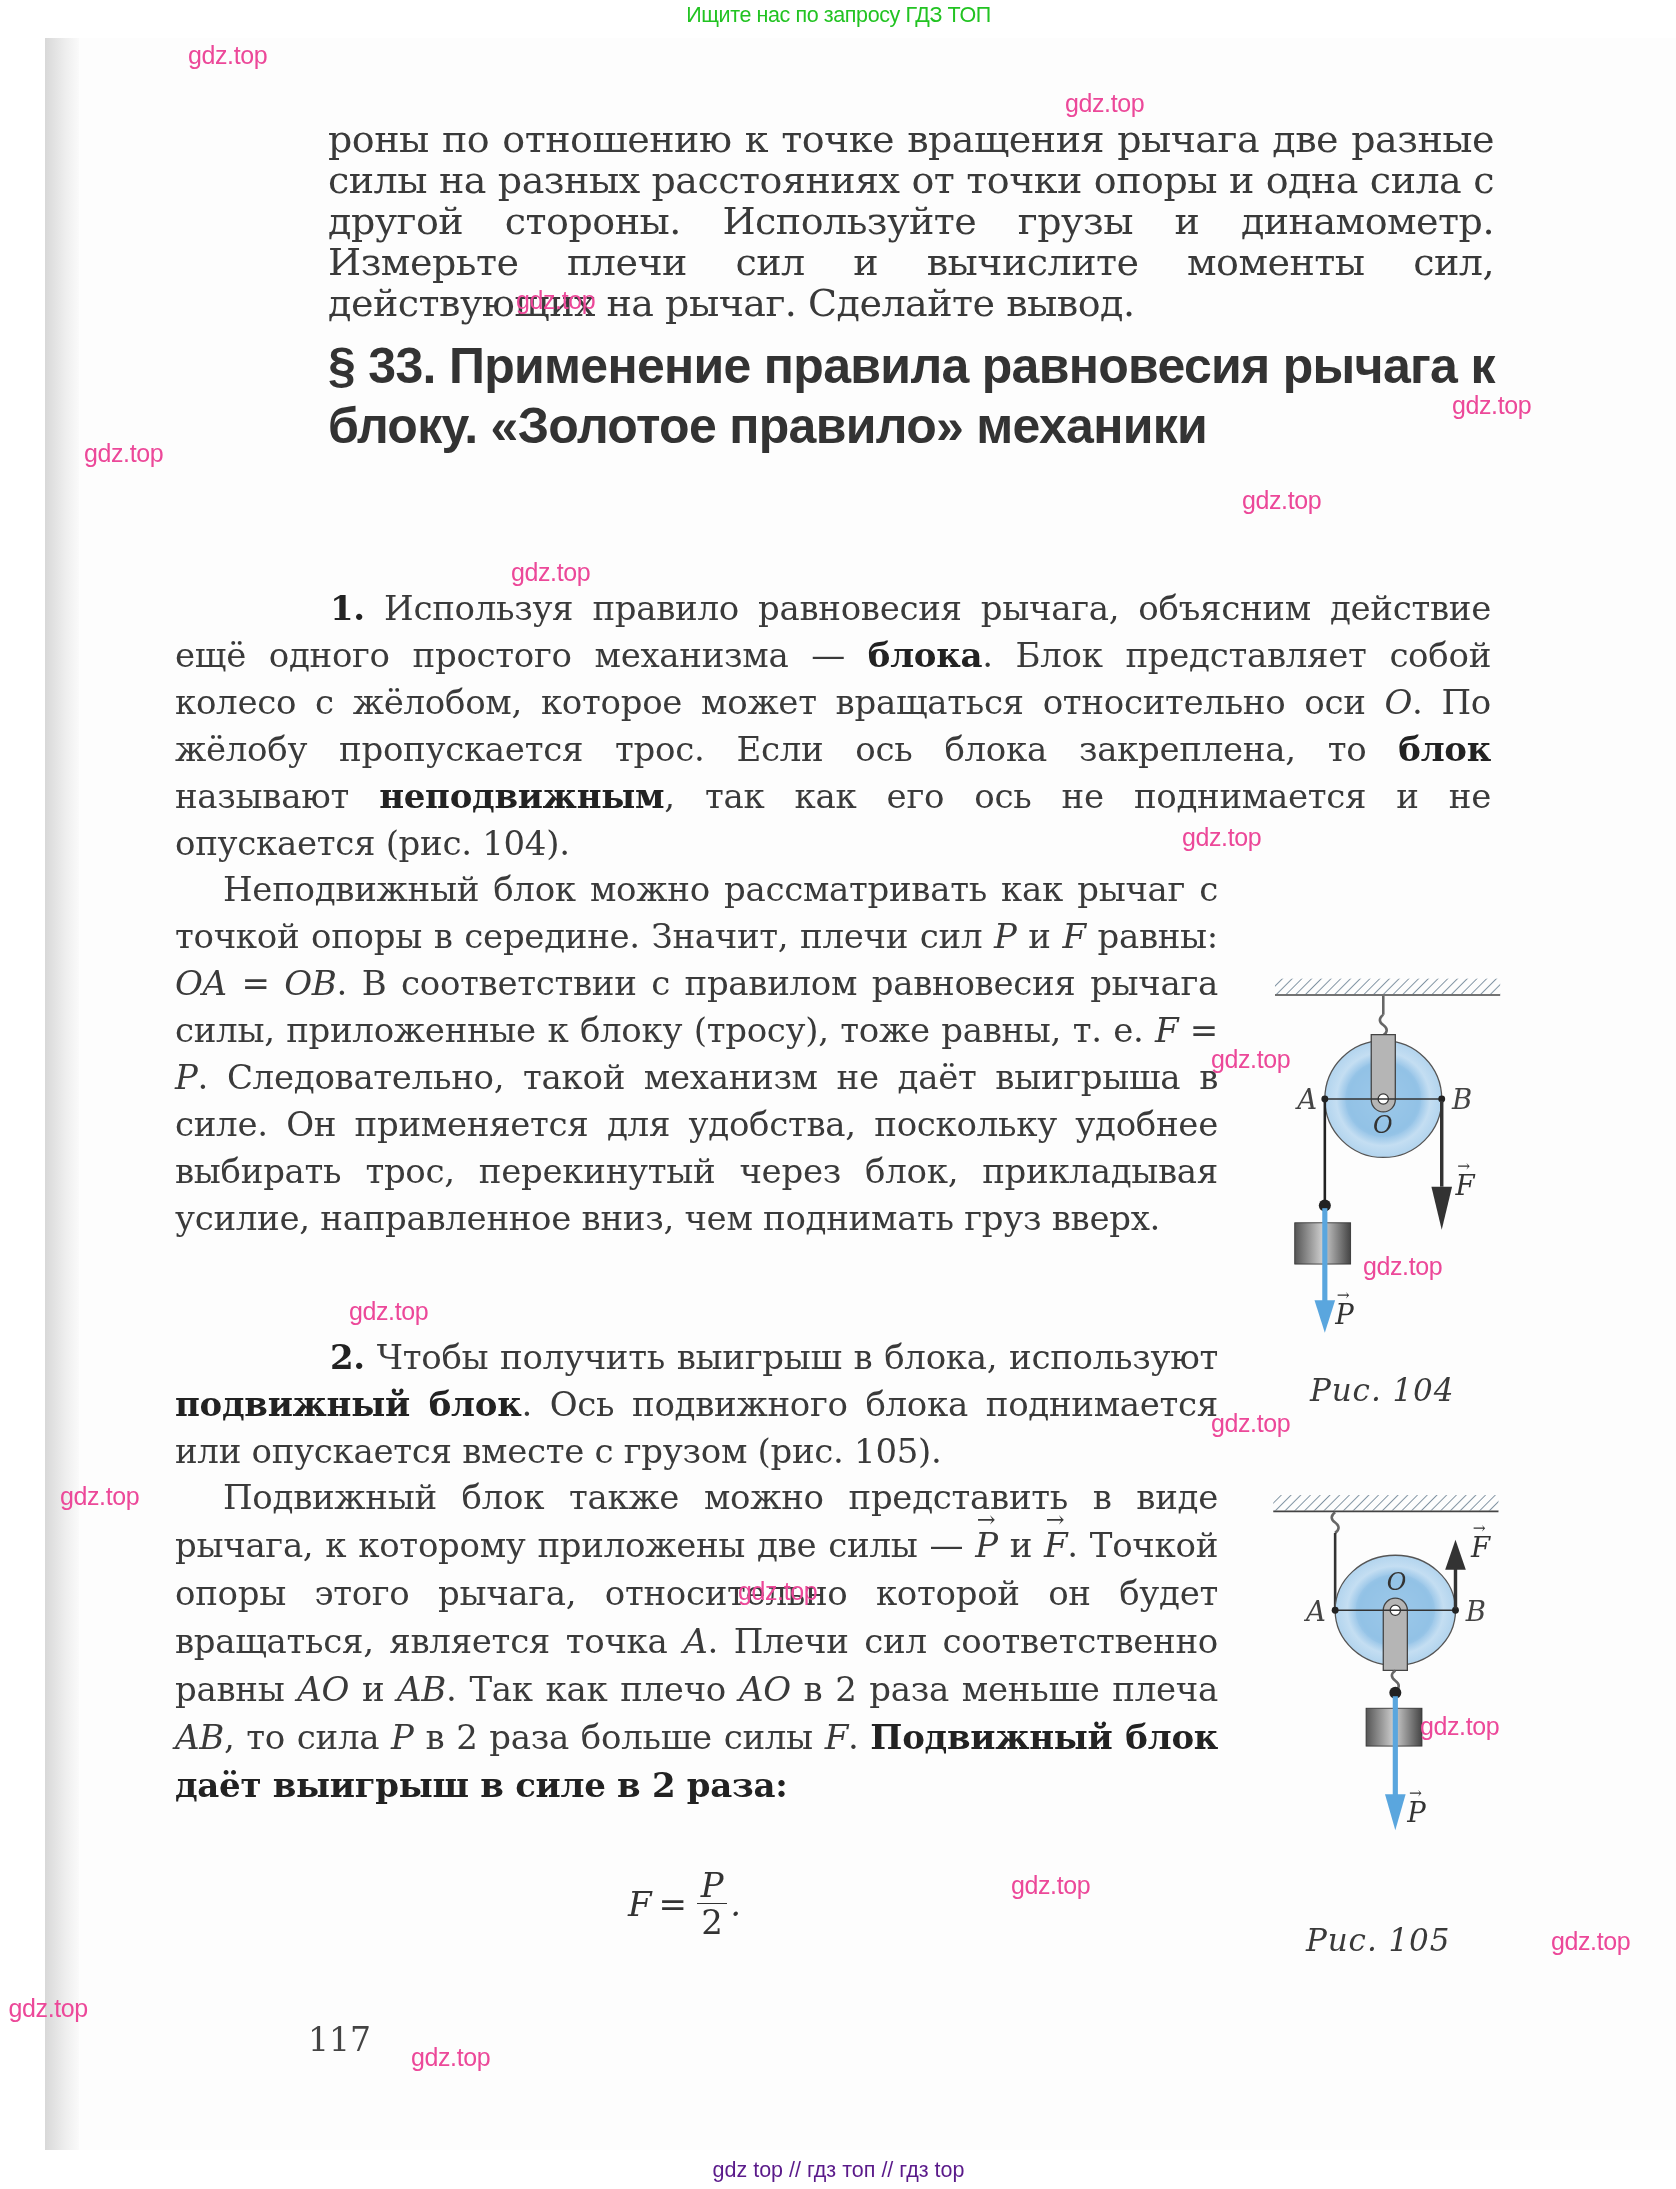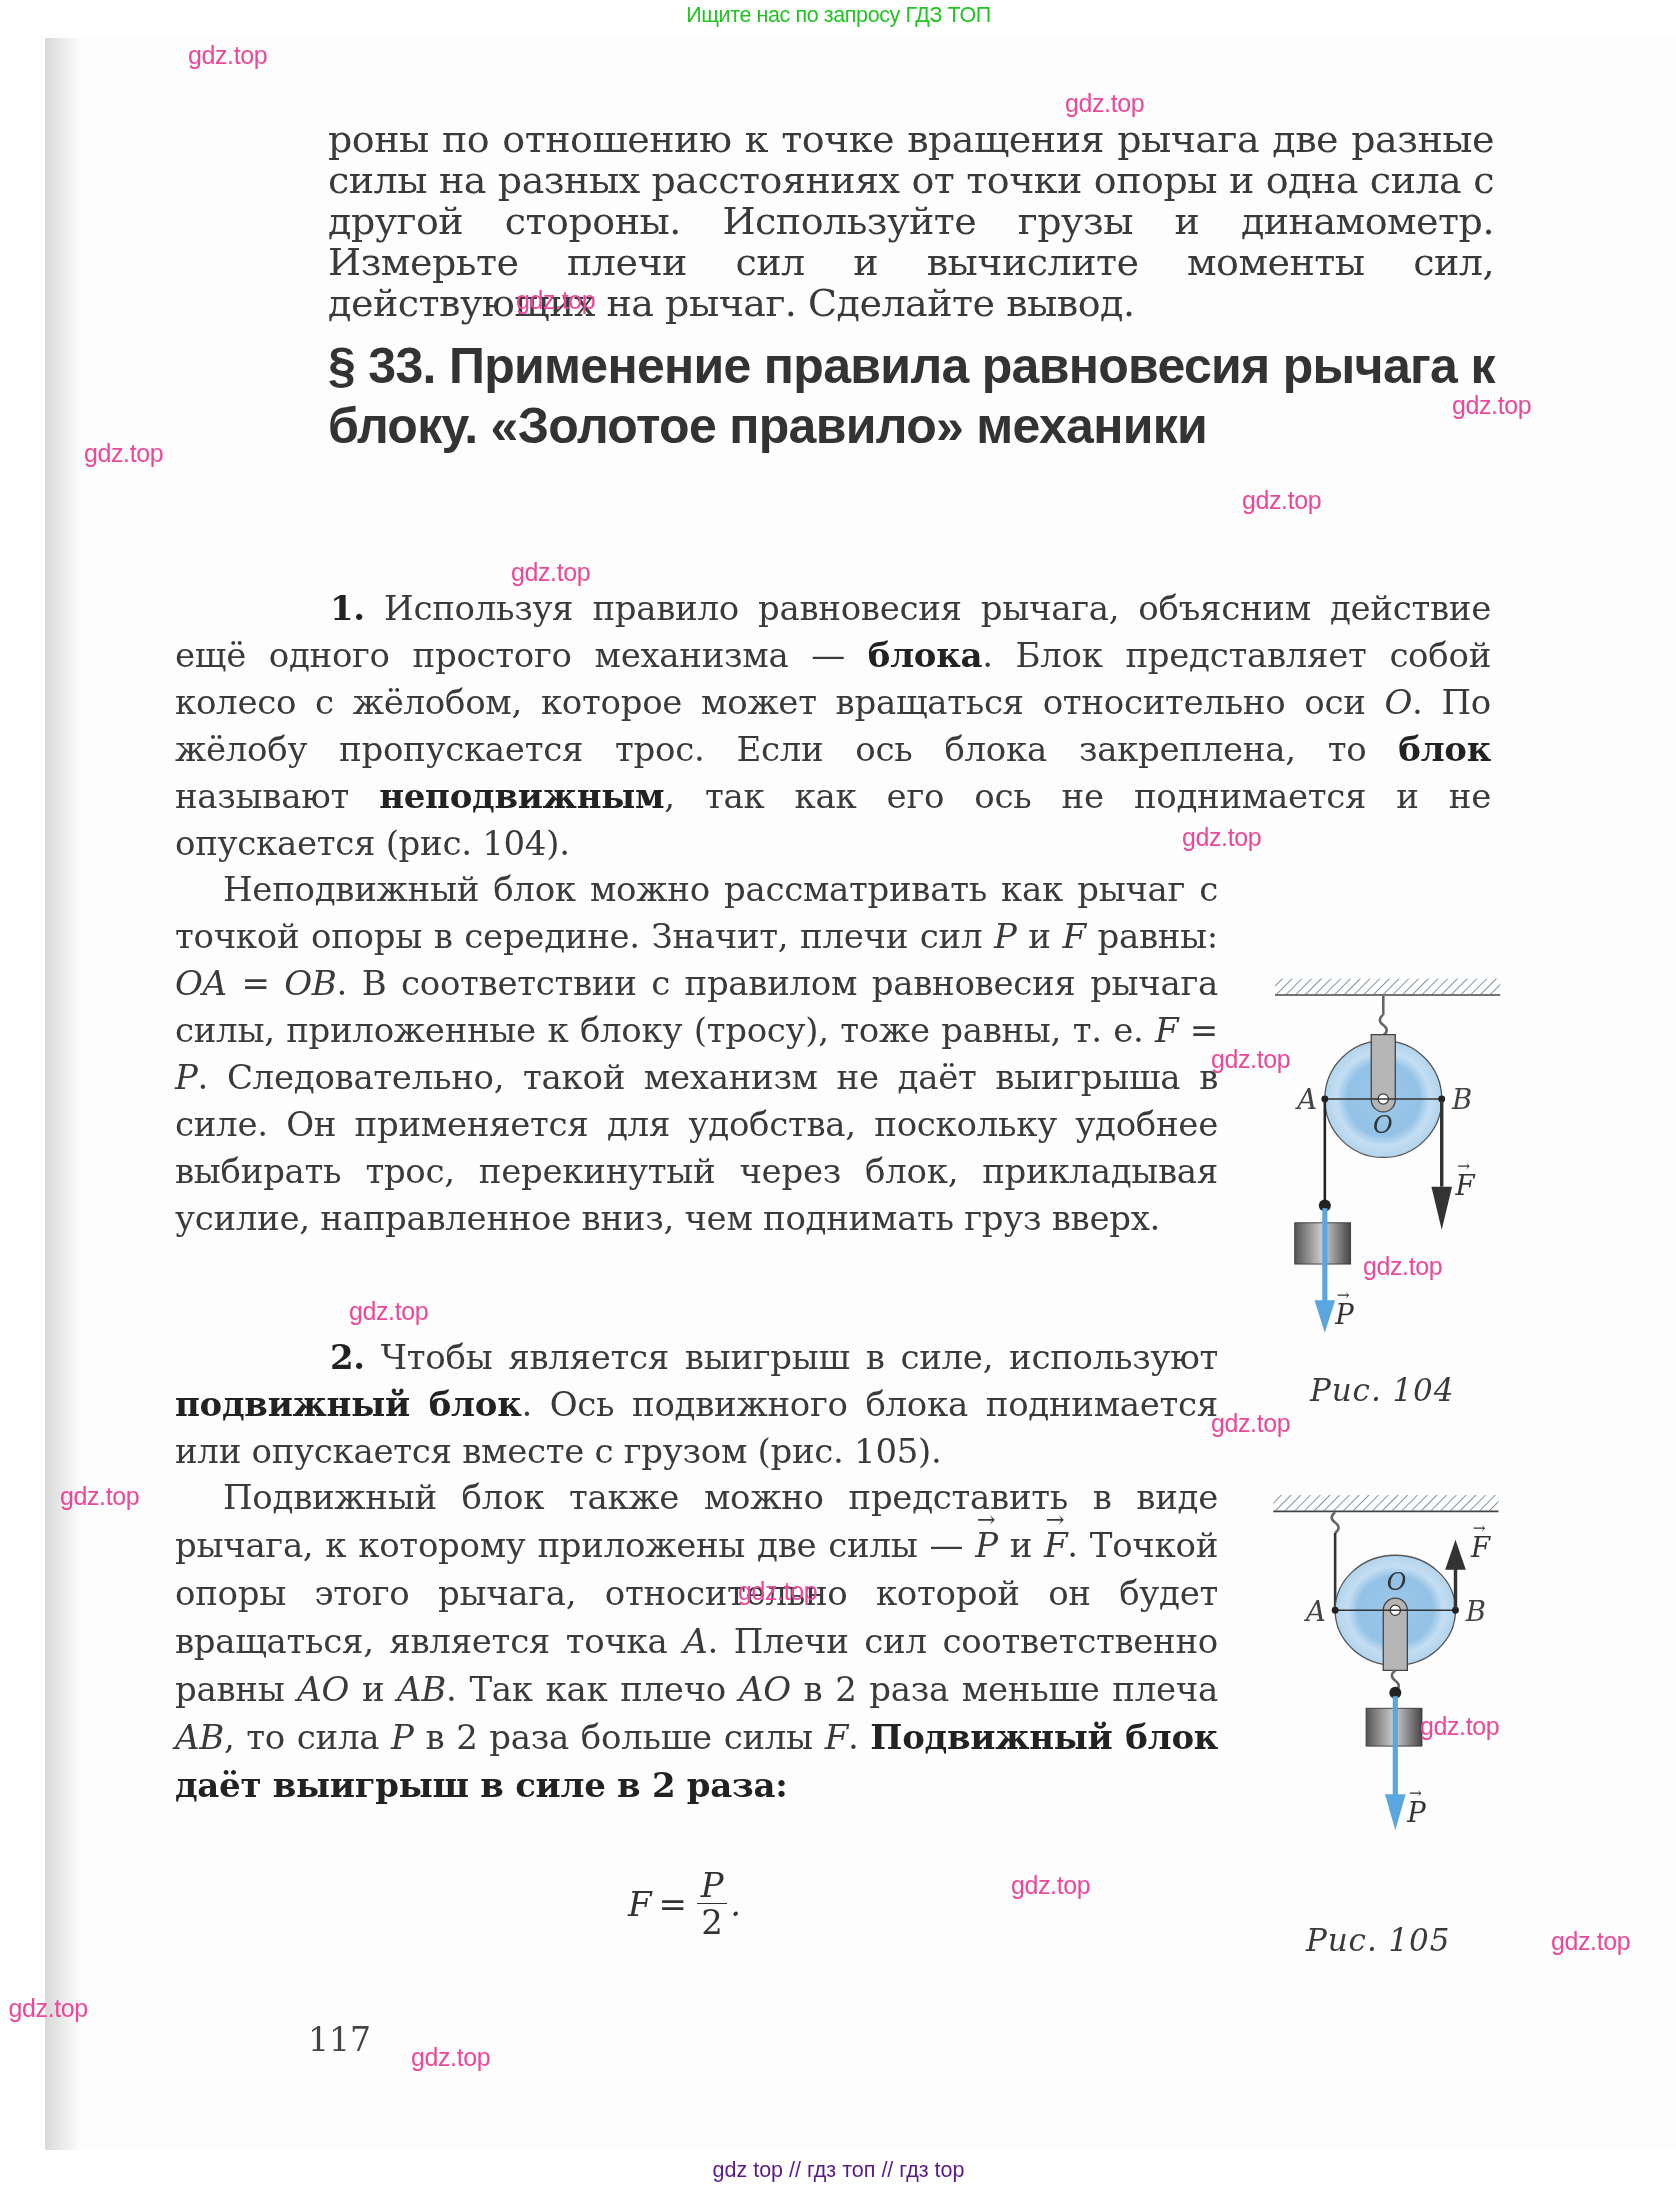--- a/index.html
+++ b/index.html
@@ -99,7 +99,7 @@
 </div>
 
 <div class="body-text narrow" style="top:1334px;">
-  <span class="indent"></span><b>2.</b><span> Чтобы является выигрыш в силе, используют </span><b>подвижный блок</b><span>. Ось подвижного блока поднимается или опускается вместе с грузом (рис. 105).</span>
+  <span class="indent"></span><b>2.</b><span> Чтобы получить выигрыш в блока, используют </span><b>подвижный блок</b><span>. Ось подвижного блока поднимается или опускается вместе с грузом (рис. 105).</span>
 </div>
 
 <div class="body-text narrow" style="top:1473px; line-height:48px;">

